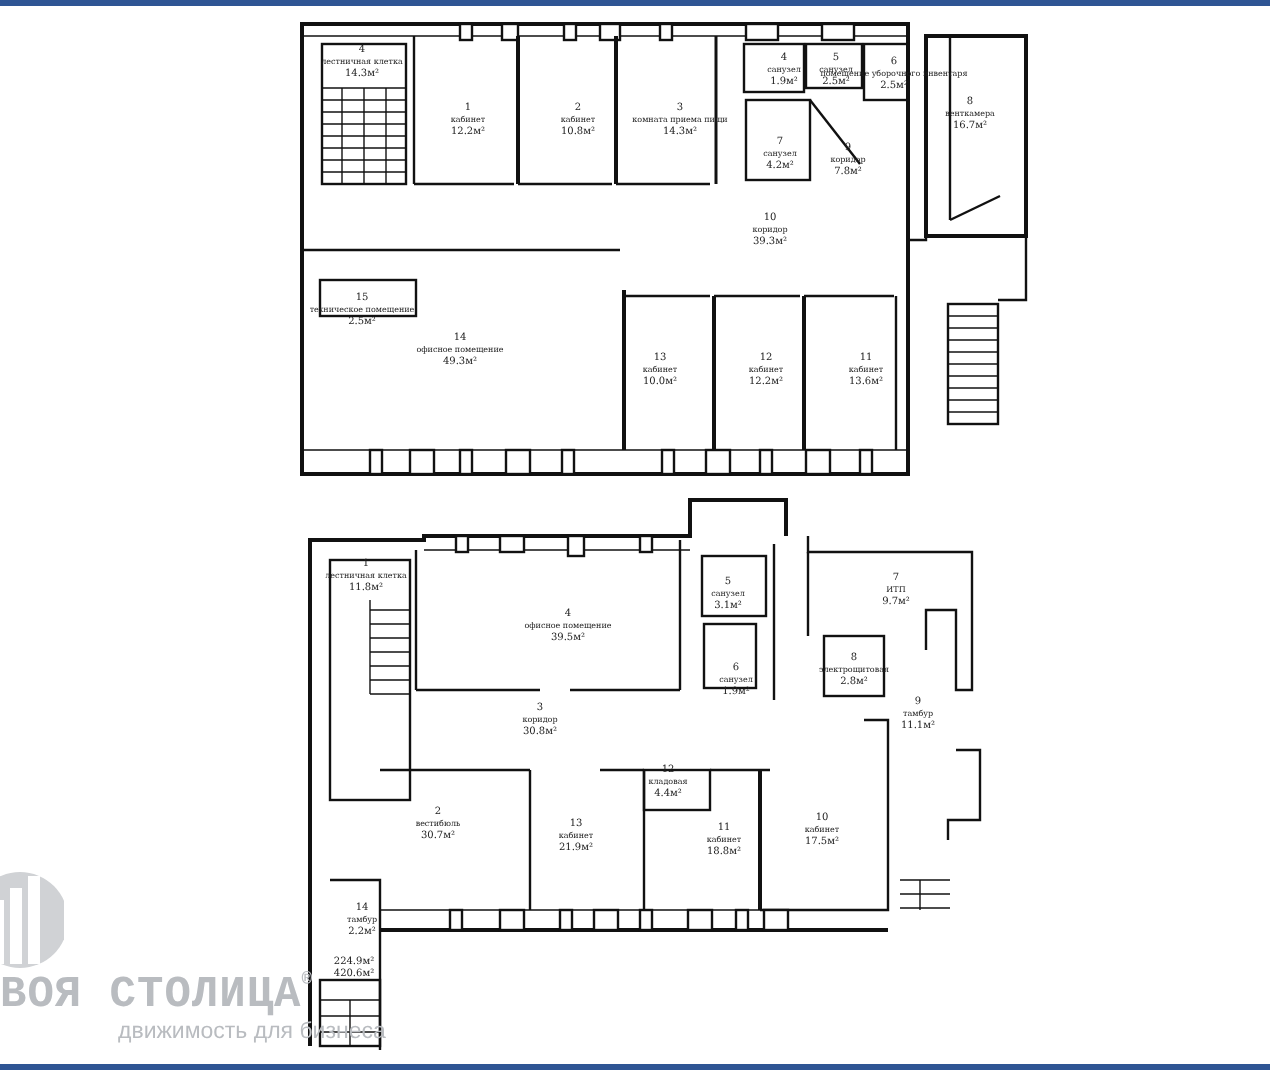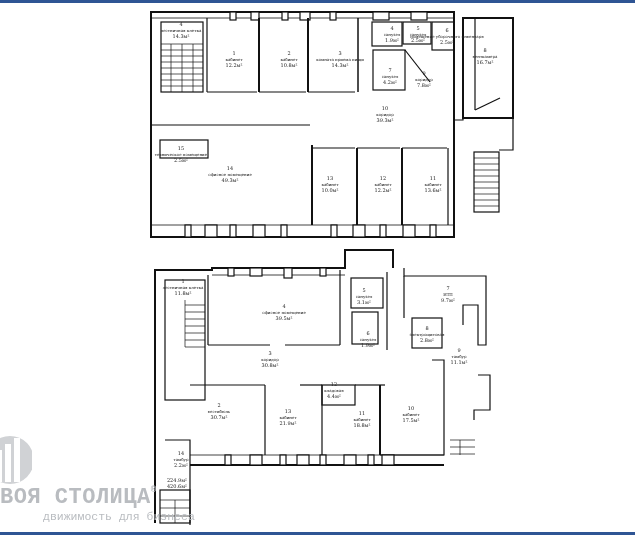--- a/index.html
+++ b/index.html
@@ -12,7 +12,7 @@
   .wm{position:absolute;left:0;top:430px;width:200px;height:95px;pointer-events:none;}
   .wm-title{position:absolute;left:0;top:55px;font-family:Liberation Mono, monospace;font-weight:bold;font-size:22px;color:#b9bcc0;letter-spacing:0.5px;white-space:nowrap;}
   .wm-reg{font-size:9px;vertical-align:top;}
-  .wm-sub{position:absolute;left:0;top:80px;font-family:Liberation Mono, monospace;font-size:11.5px;color:#b9bcc0;white-space:nowrap;padding-left:43px;}
+  .wm-sub{position:absolute;left:16px;top:80px;font-family:Liberation Sans, sans-serif;font-size:11.5px;color:#b9bcc0;white-space:nowrap;padding-left:43px;}
 </style>
 </head>
 <body>

